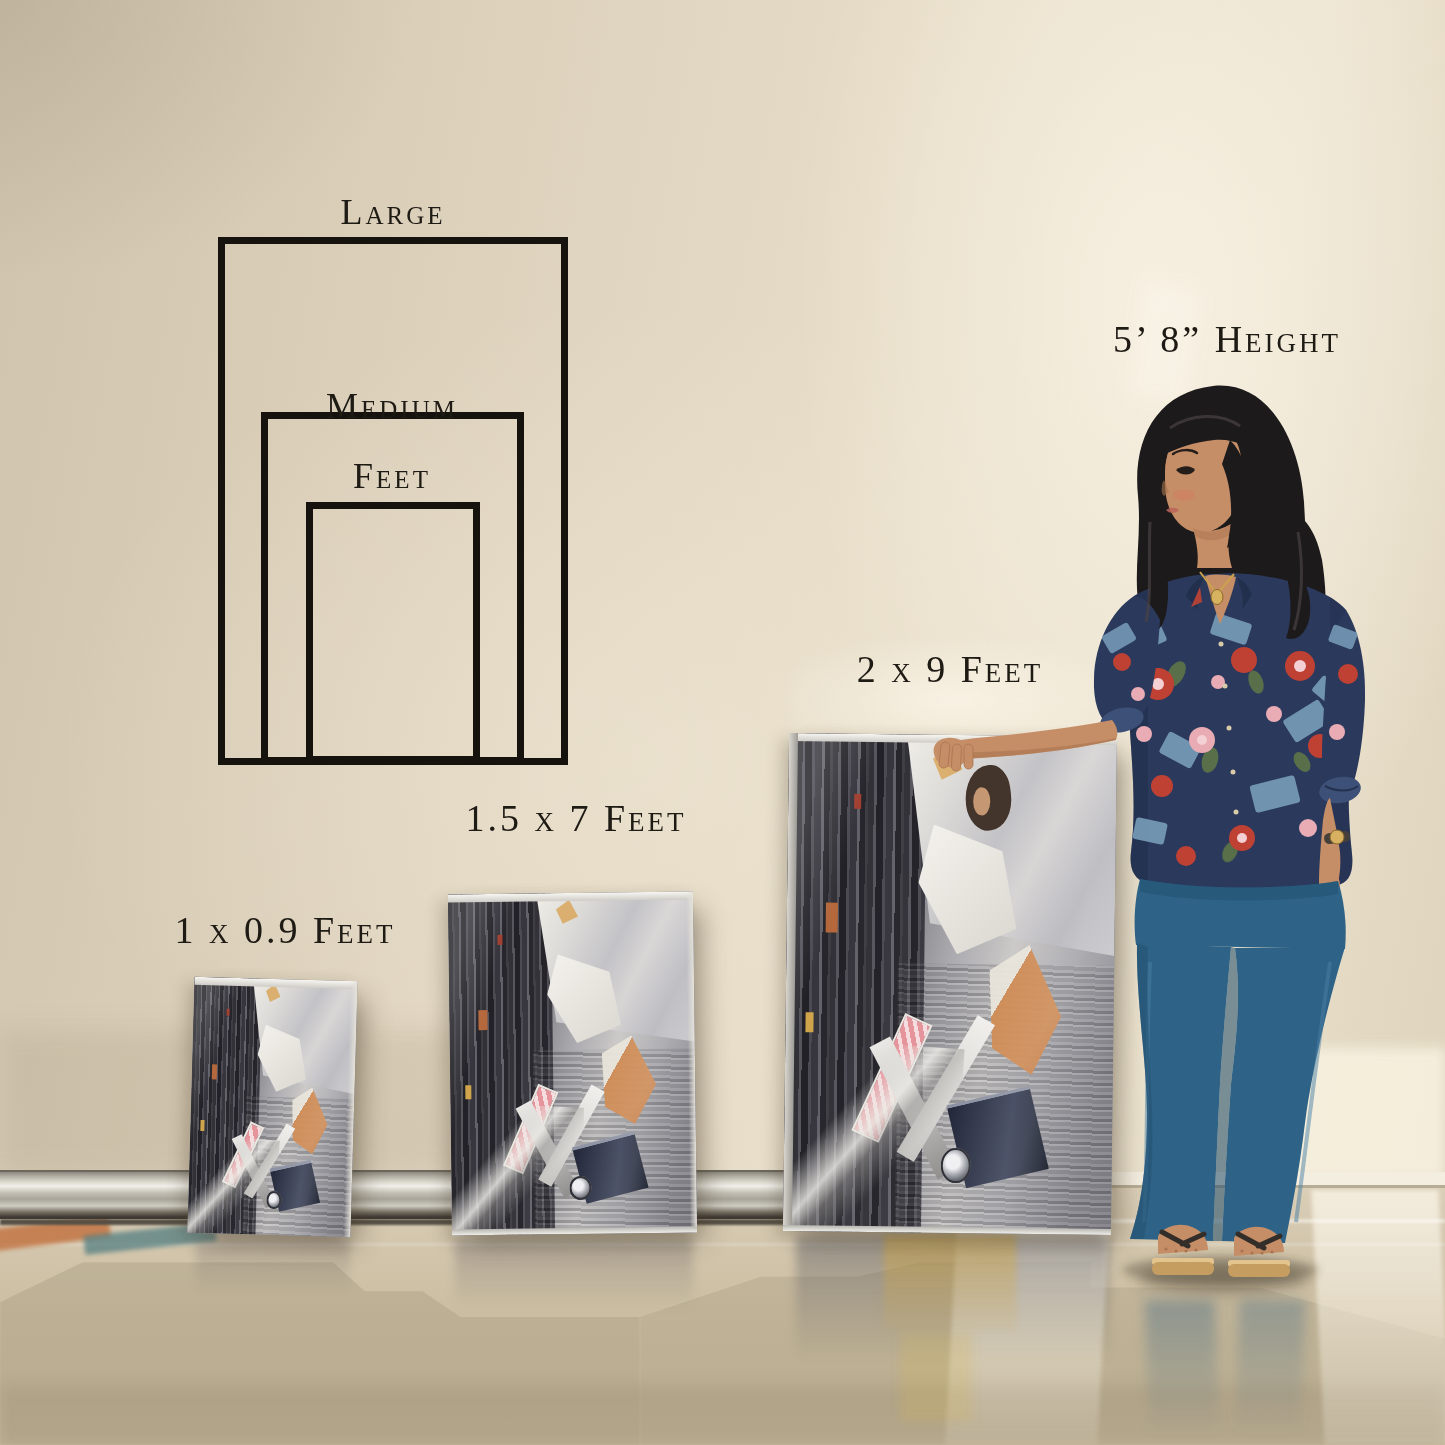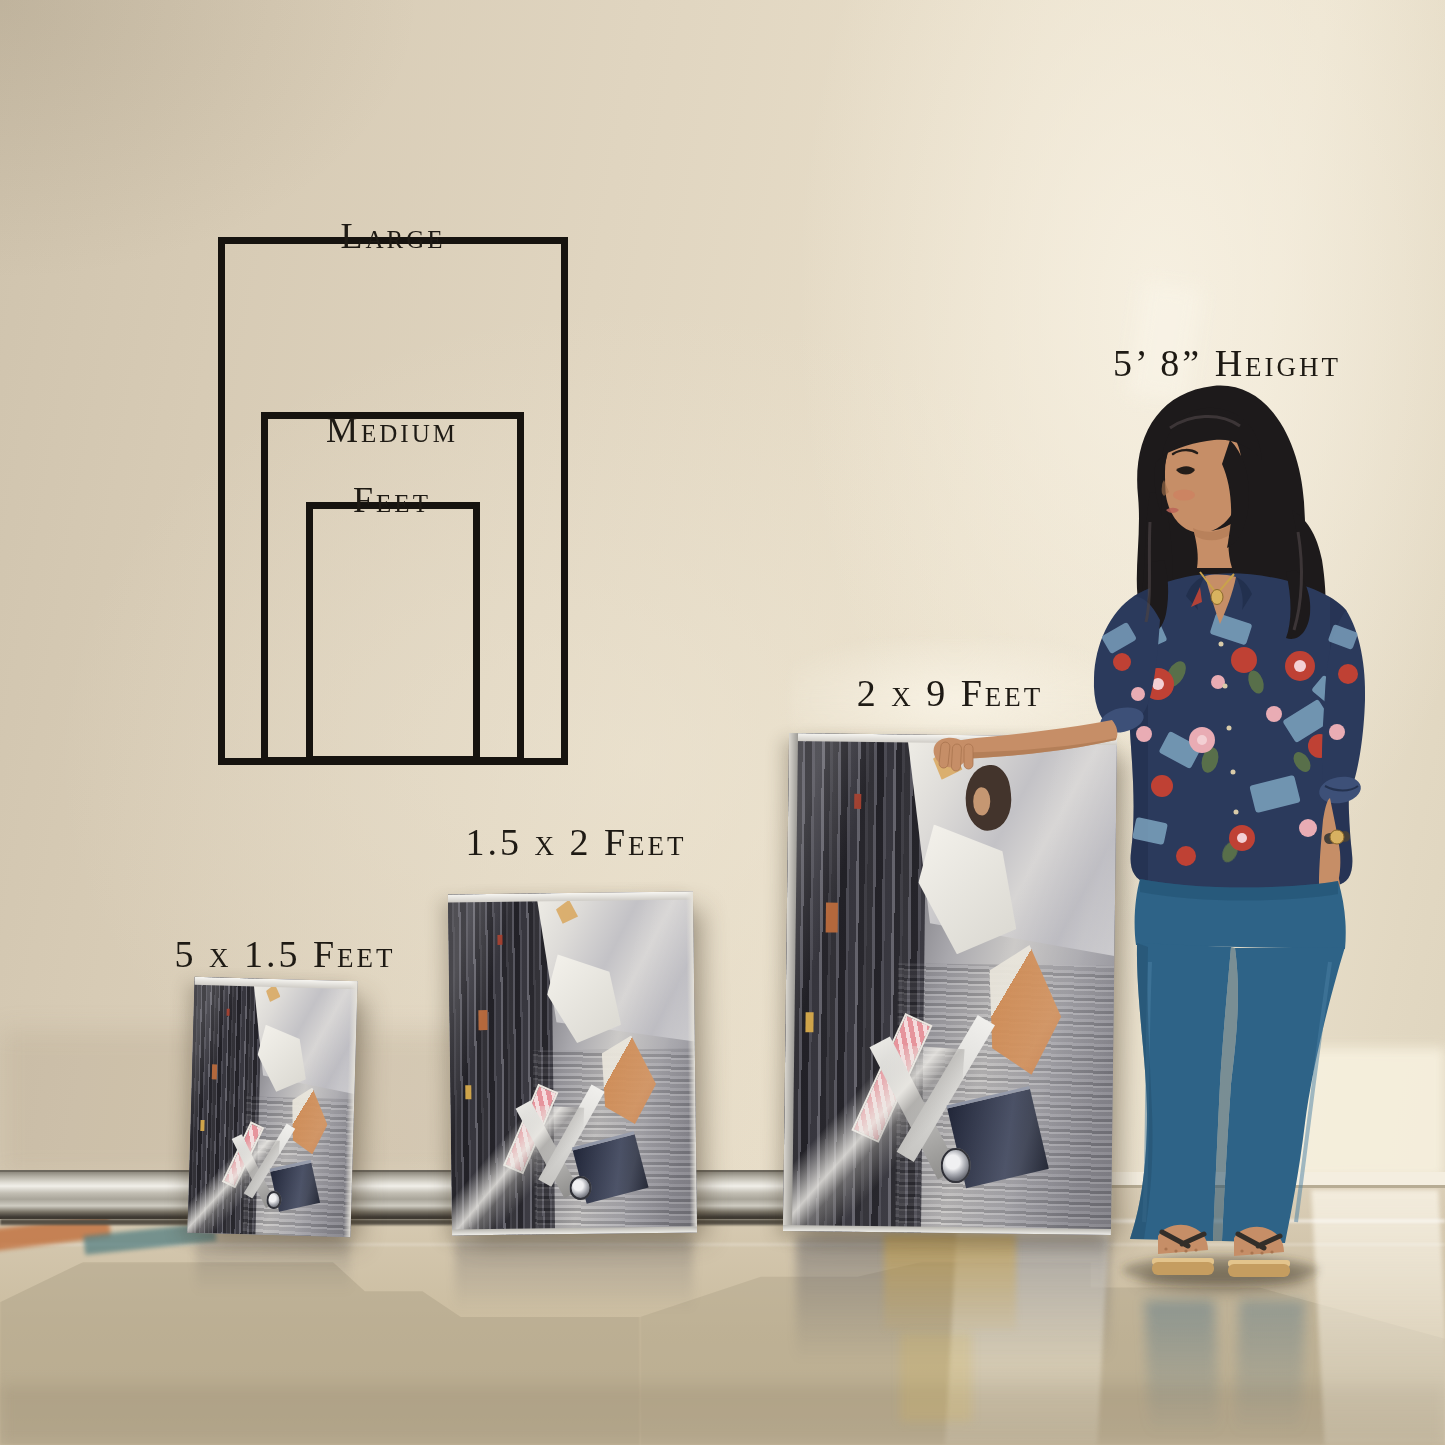--- a/index.html
+++ b/index.html
@@ -56,7 +56,7 @@
   .rect-medium{left:261px;top:412px;width:263px;height:352px;}
   .rect-small{left:306px;top:502px;width:174px;height:261px;}
   .size-label,.dim-label{position:absolute;transform:translateX(-50%);white-space:nowrap;
-    color:#1e1a14;font-variant:small-caps;letter-spacing:3px;line-height:1;margin-top:24px;}
+    color:#1e1a14;font-variant:small-caps;letter-spacing:3px;line-height:1;}
   .size-label{font-size:36px;}
   .dim-label{font-size:38px;}
   .lbl-large{left:393px;top:194px;}

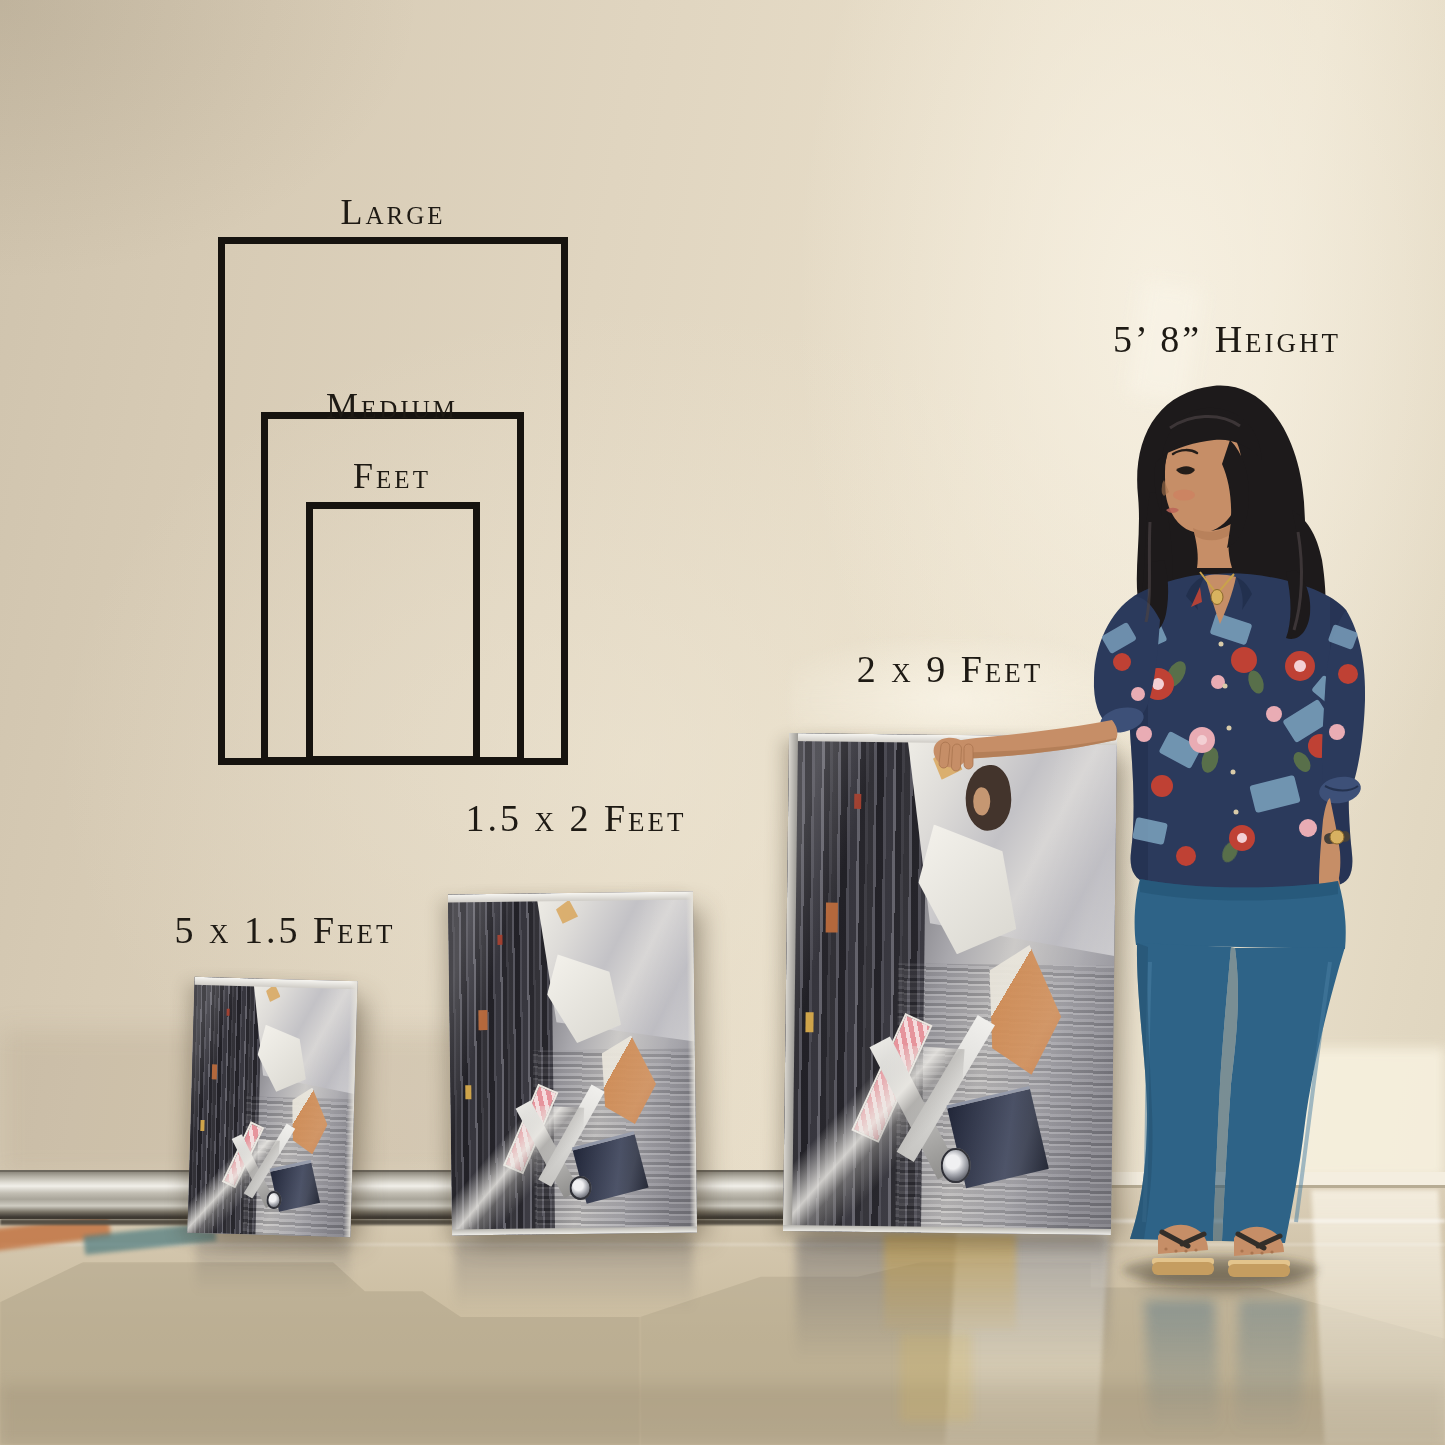--- a/index.html
+++ b/index.html
@@ -155,7 +155,7 @@
 
   <div class="dim-label lbl-height">5’ 8” Height</div>
   <div class="dim-label lbl-2x3">2 x 9 Feet</div>
-  <div class="dim-label lbl-15x2">1.5 x 2 Feet</div>
+  <div class="dim-label lbl-15x2">1.5 x 7 Feet</div>
   <div class="dim-label lbl-1x15">5 x 1.5 Feet</div>
 
   <div class="canvas canvas-small">

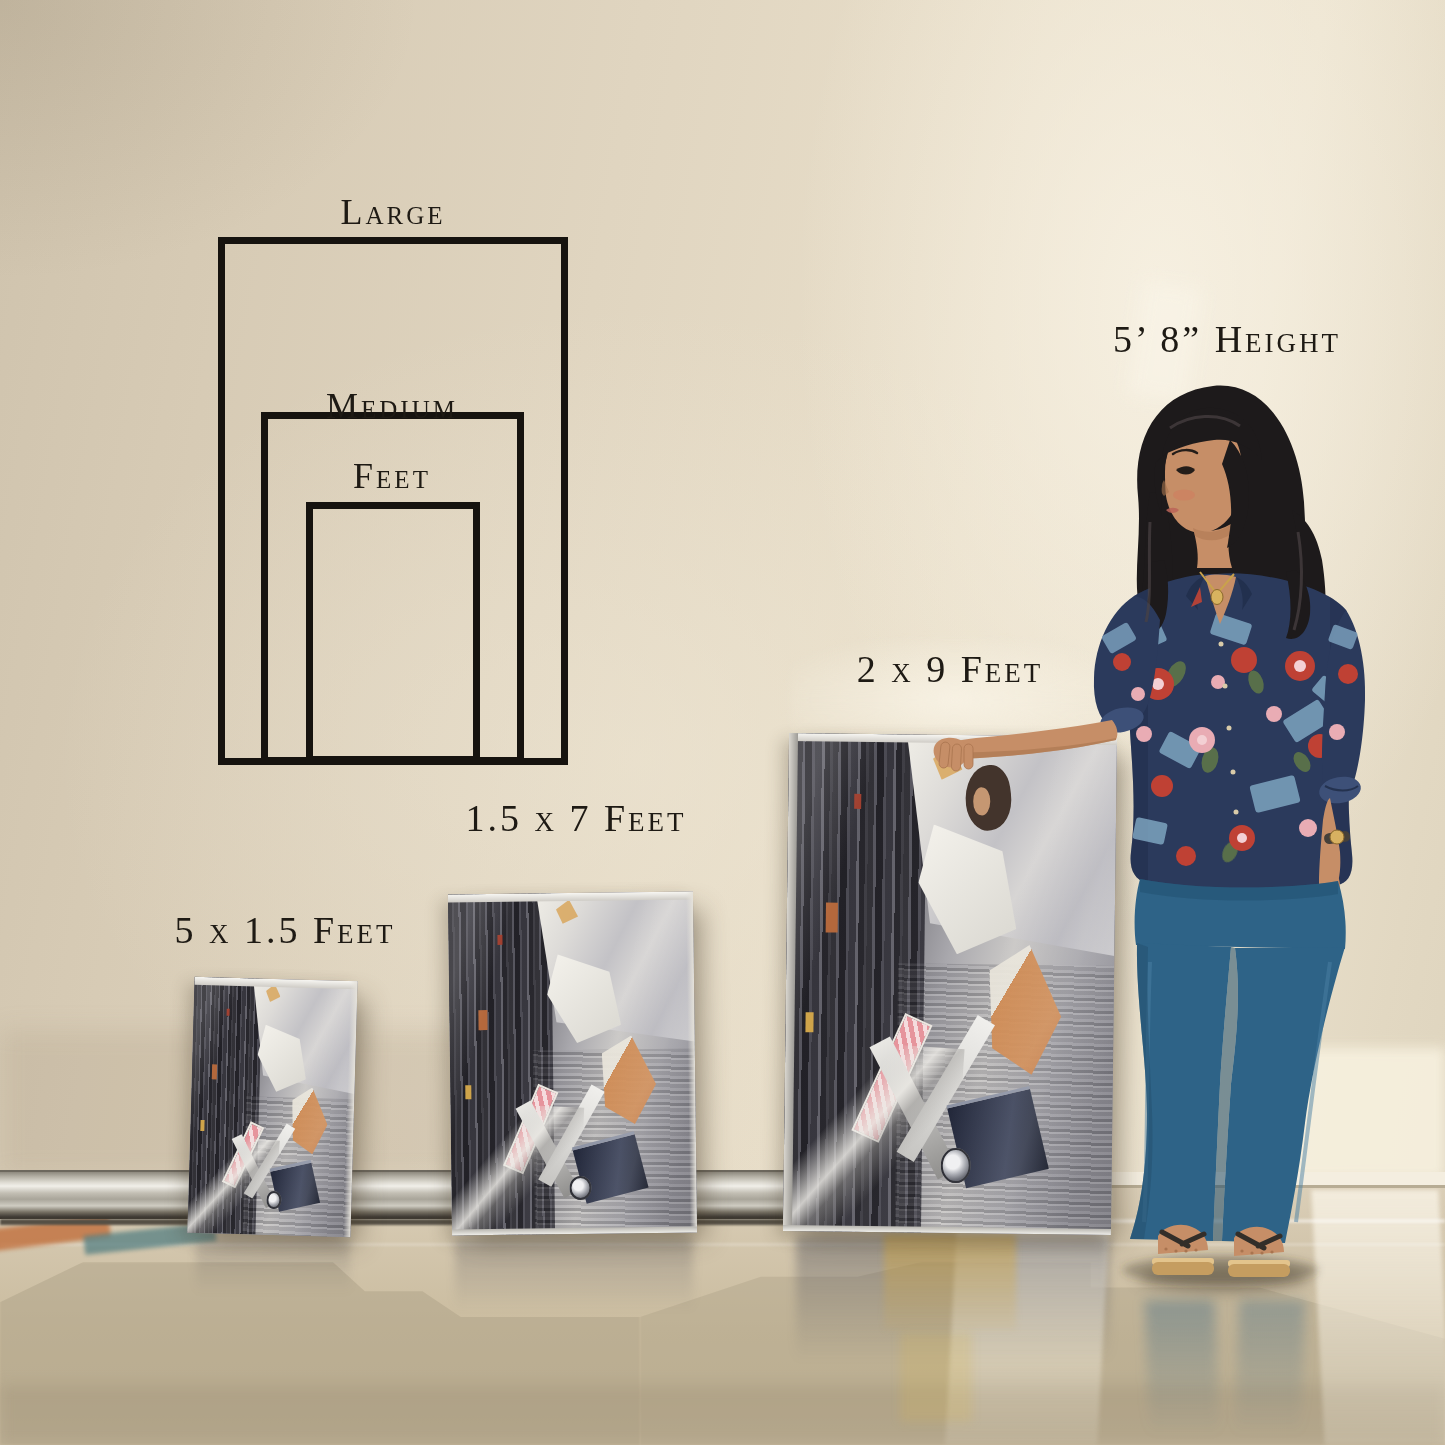--- a/index.html
+++ b/index.html
@@ -156,7 +156,7 @@
   <div class="dim-label lbl-height">5’ 8” Height</div>
   <div class="dim-label lbl-2x3">2 x 9 Feet</div>
   <div class="dim-label lbl-15x2">1.5 x 7 Feet</div>
-  <div class="dim-label lbl-1x15">5 x 1.5 Feet</div>
+  <div class="dim-label lbl-1x15">1 x 0.9 Feet</div>
 
   <div class="canvas canvas-small">
     <div class="canvas-art">

